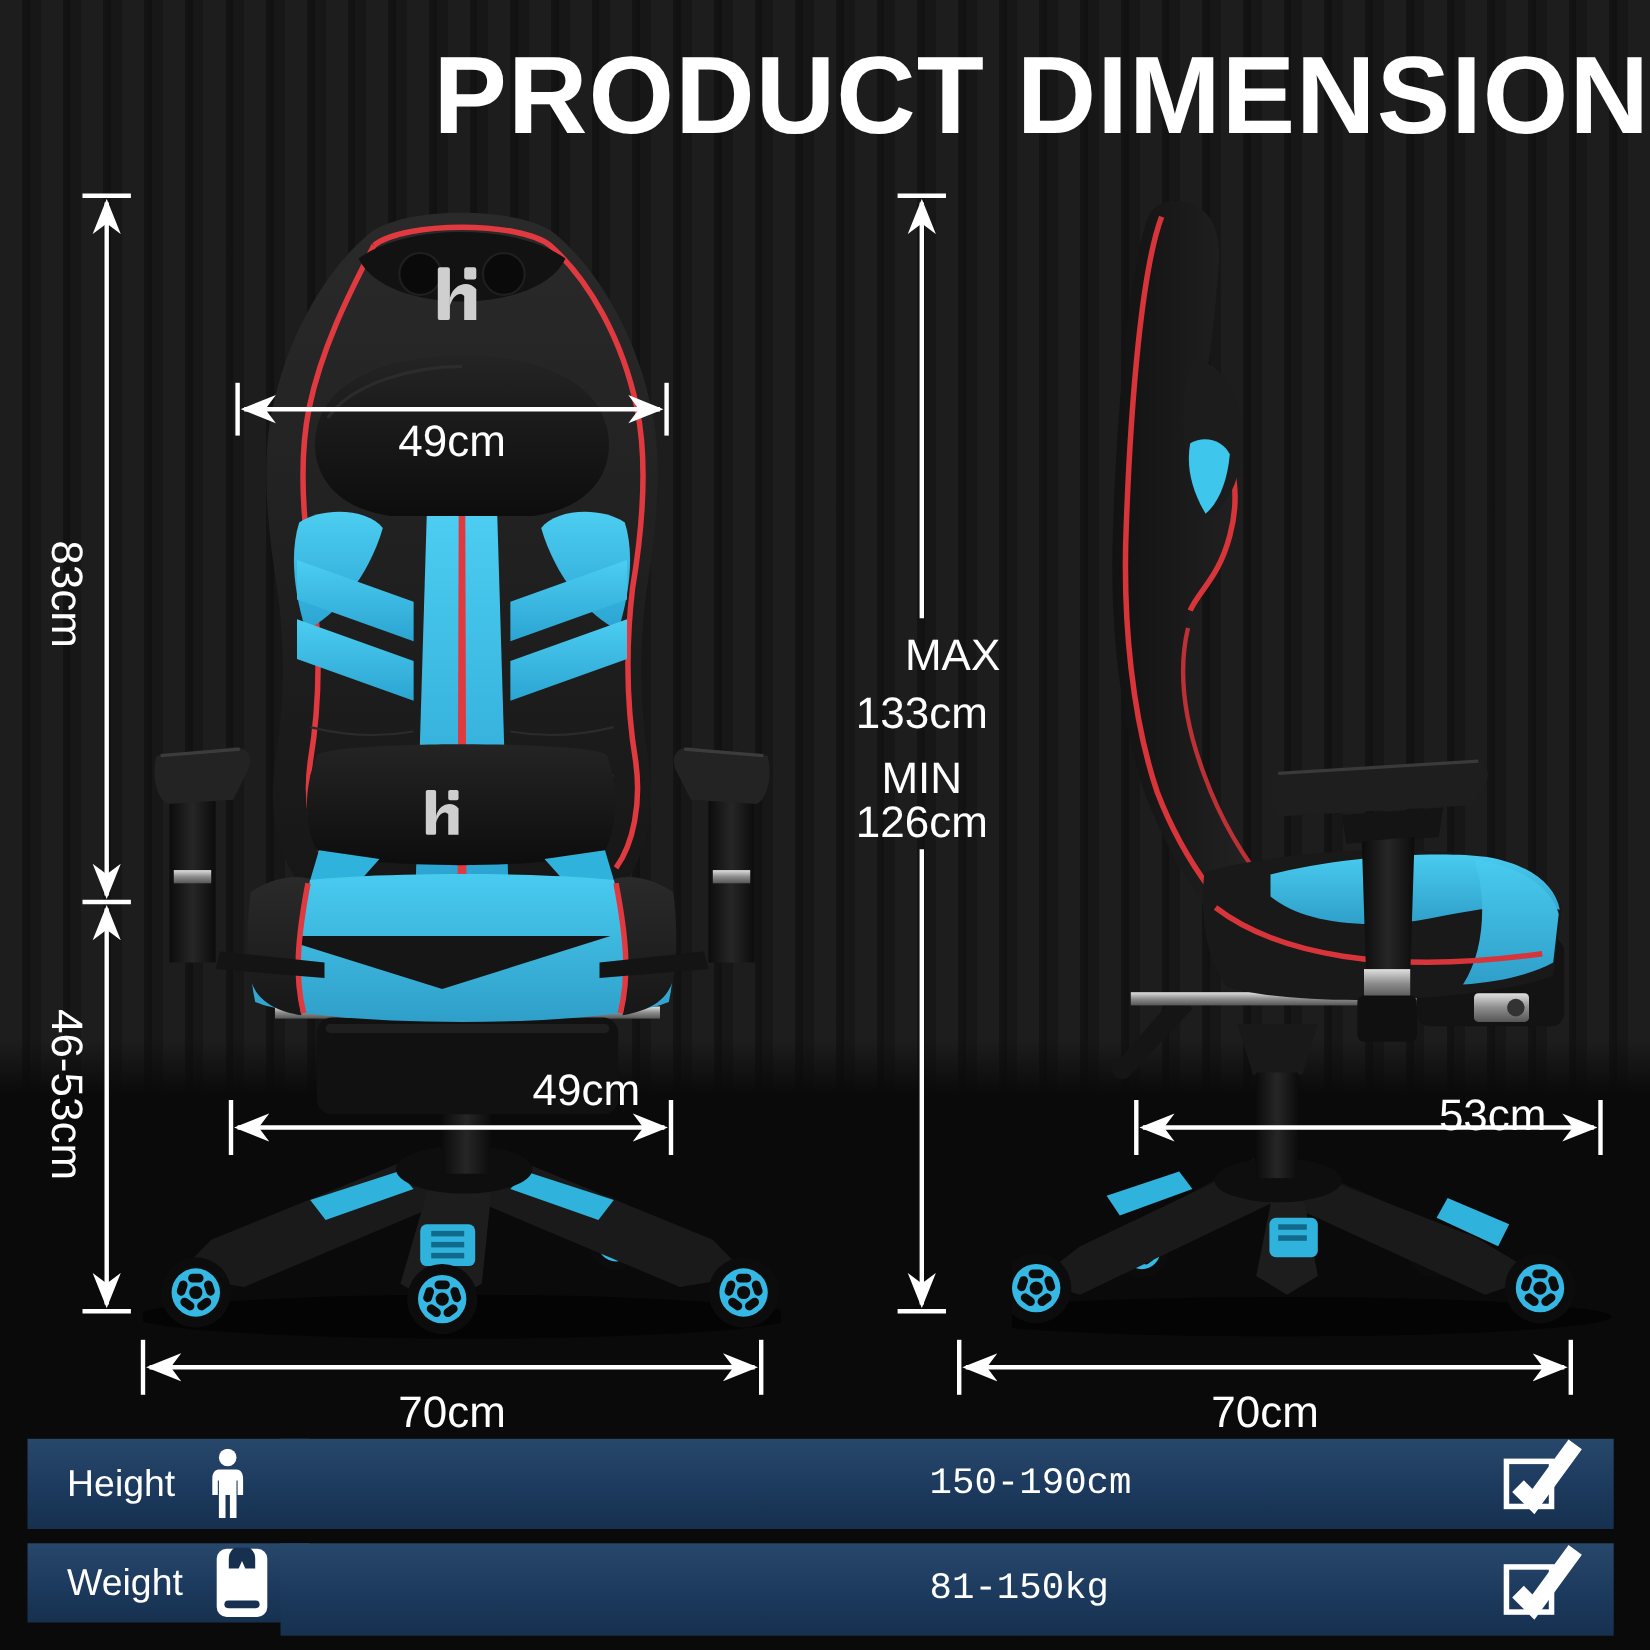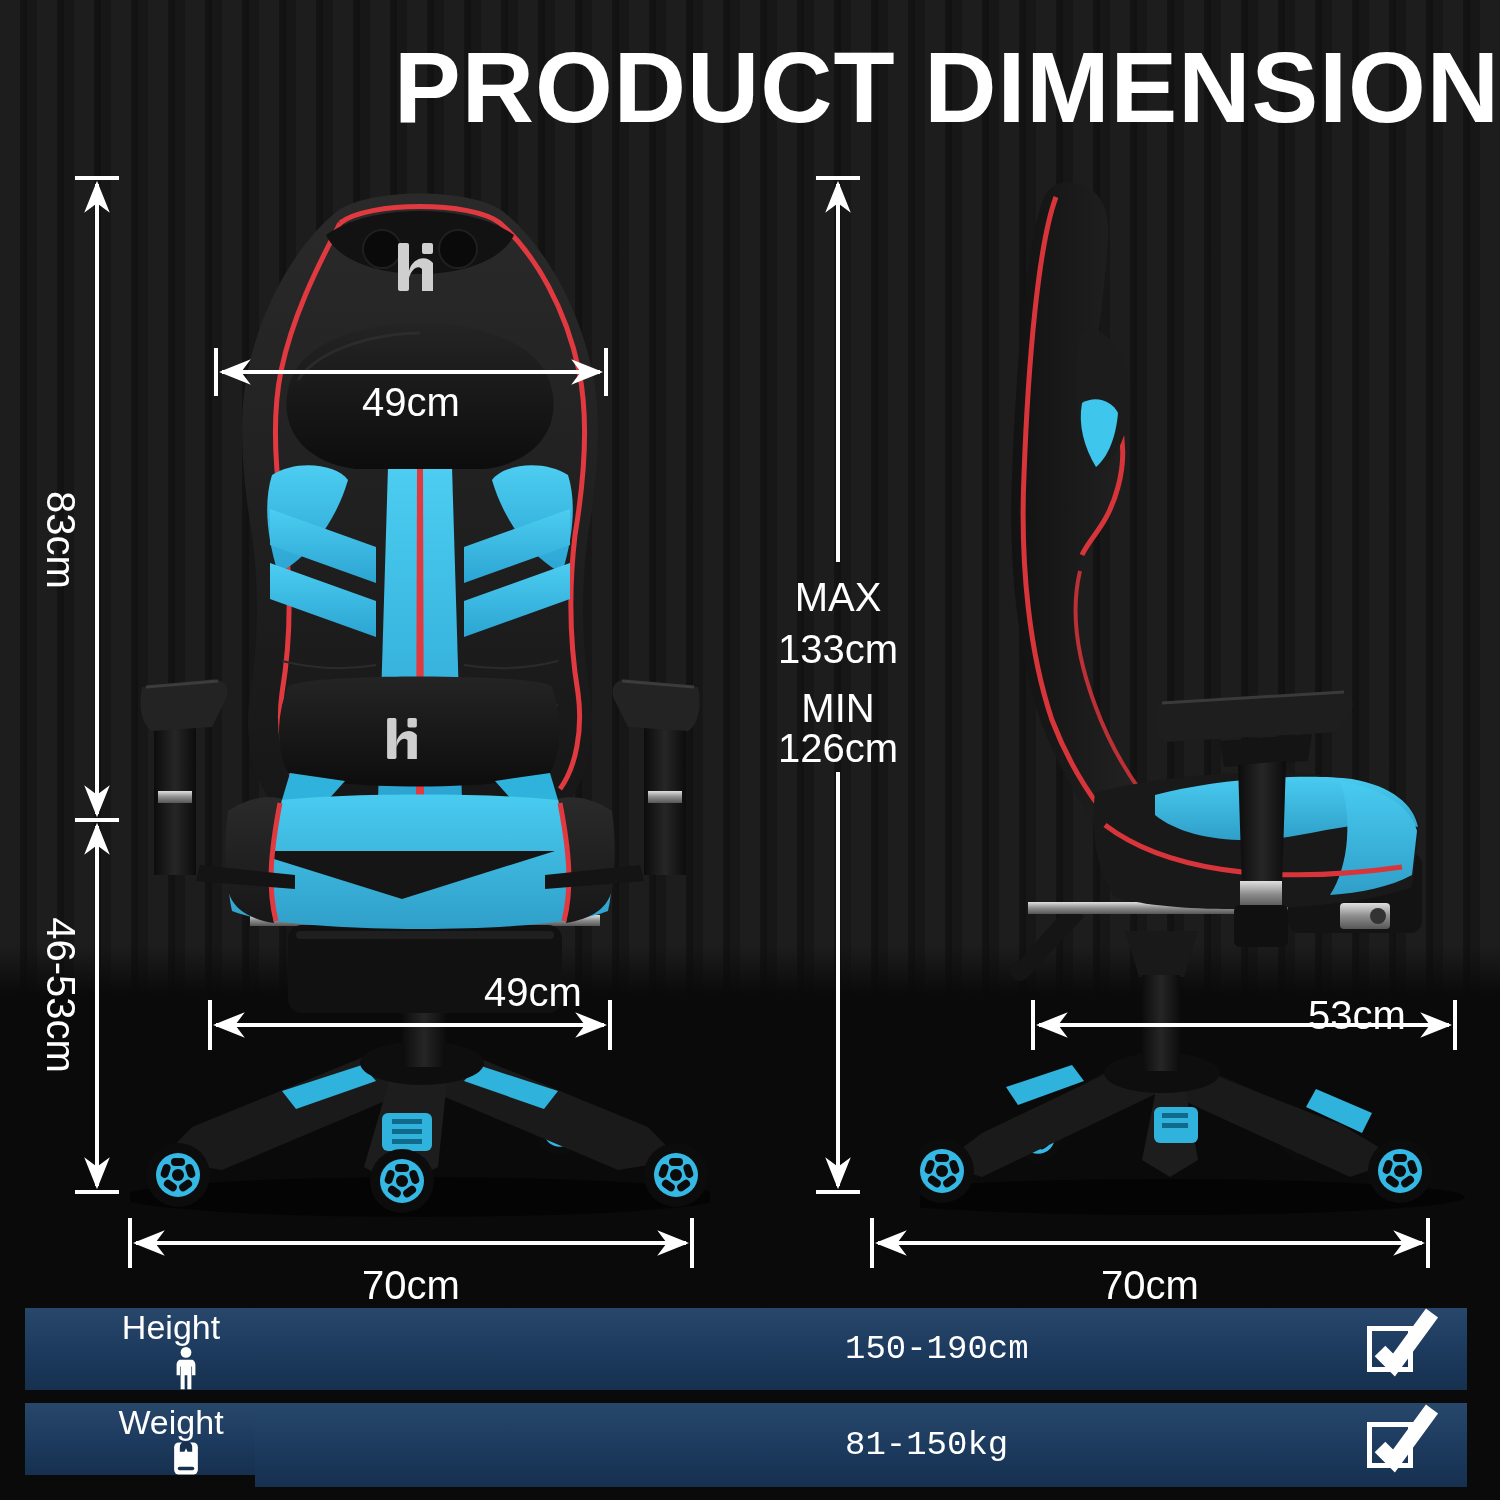--- a/index.html
+++ b/index.html
@@ -318,7 +318,7 @@
   <div class="dim-label" style="left:533px;top:992px;">49cm</div>
   <div class="dim-label" style="left:411px;top:1285px;">70cm</div>
 
-  <div class="dim-label" style="left:838px;top:597px;">MAX</div>
+  <div class="dim-label" style="left:866px;top:597px;">MAX</div>
   <div class="dim-label" style="left:838px;top:637px;margin-top:12px;">133cm</div>
   <div class="dim-label" style="left:838px;top:708px;">MIN</div>
   <div class="dim-label" style="left:838px;top:748px;">126cm</div>

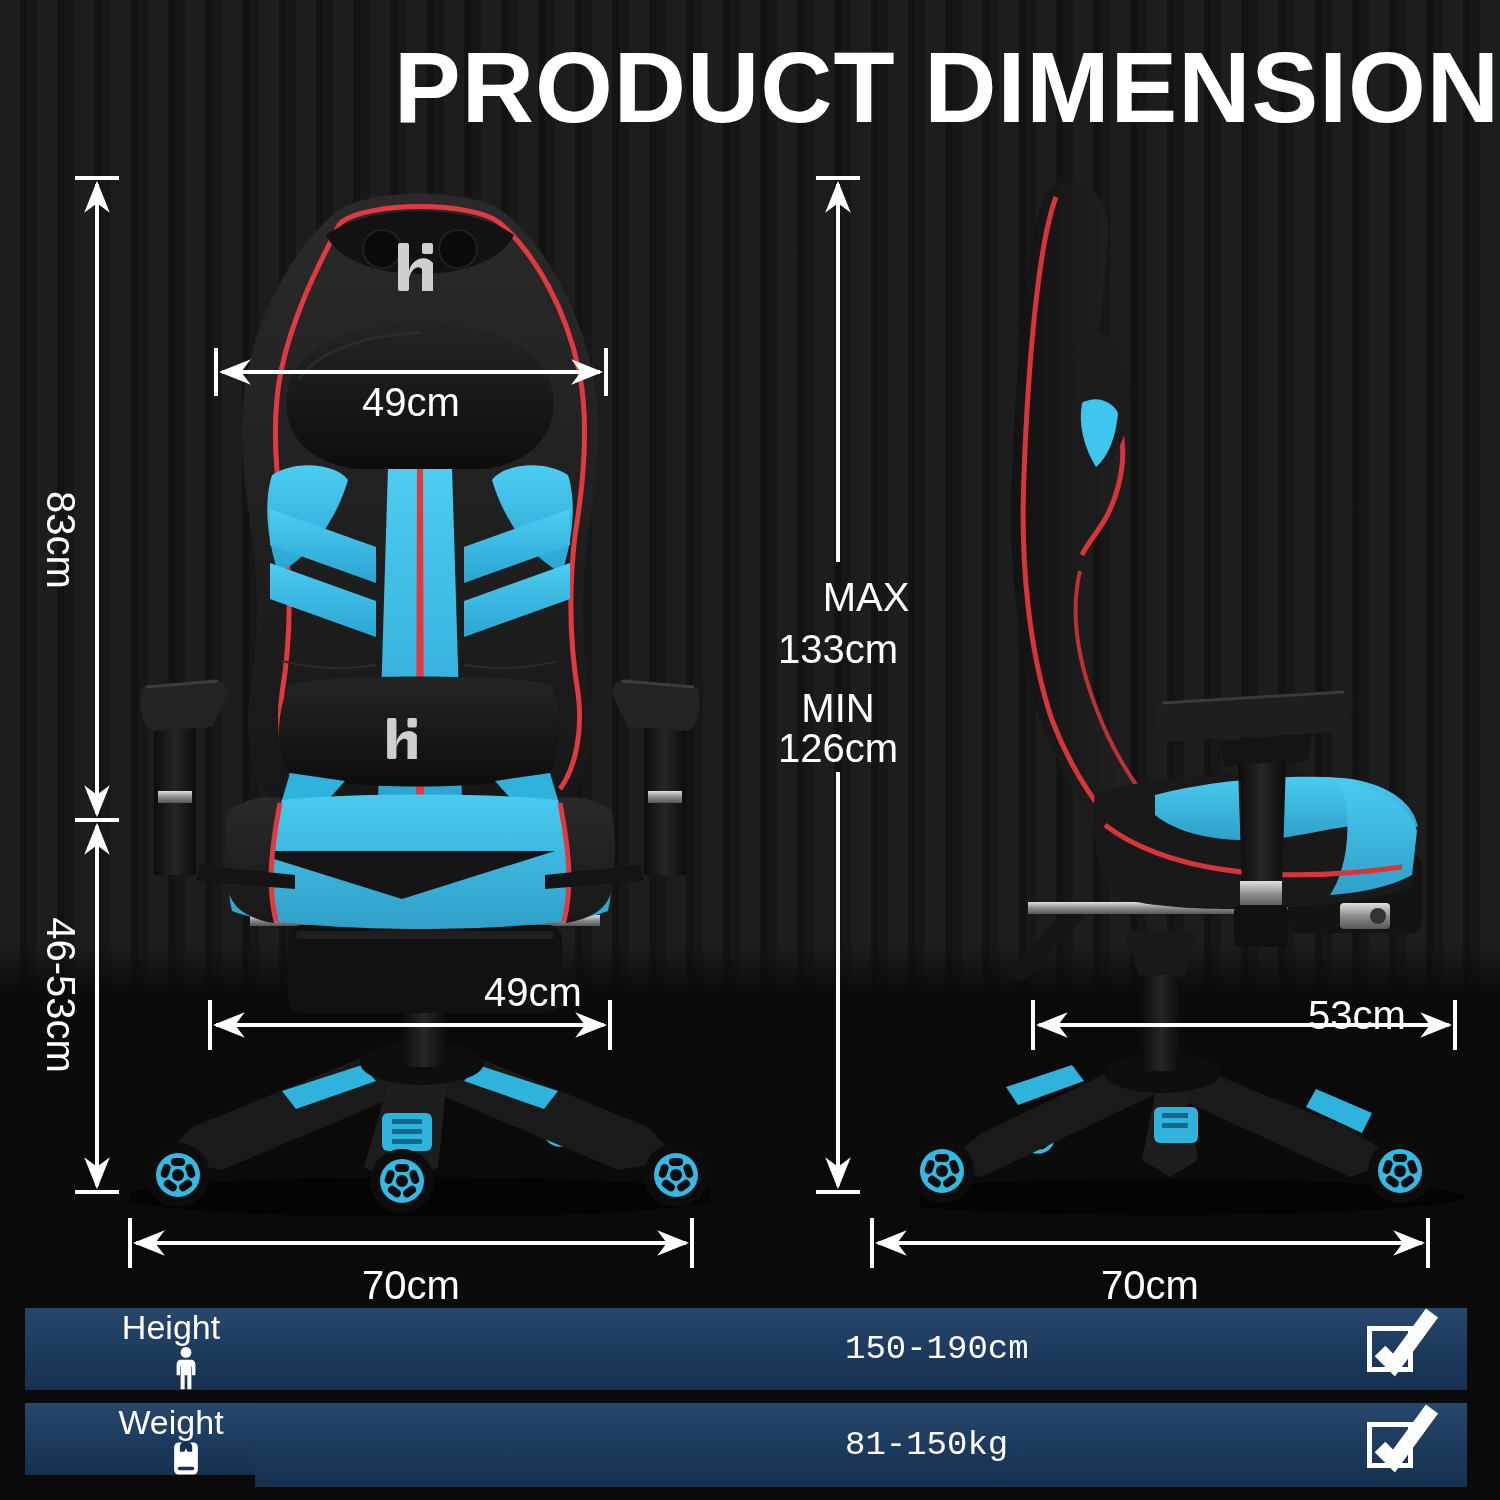--- a/index.html
+++ b/index.html
@@ -30,7 +30,7 @@
     position:absolute;background:linear-gradient(180deg,#27476b 0%,#1c3a5d 55%,#16304f 100%);
     display:flex;align-items:center;
   }
-  .cell-cat{padding-left:36px;flex-direction:column;}
+  .cell-cat{padding-left:36px;}
   .cat-label{font-size:34px;color:#fff;}
   .cat-icon{margin-left:30px;}
   .spec-label{position:absolute;left:154px;top:50%;transform:translateY(-50%);font-size:34px;color:#fff;}

